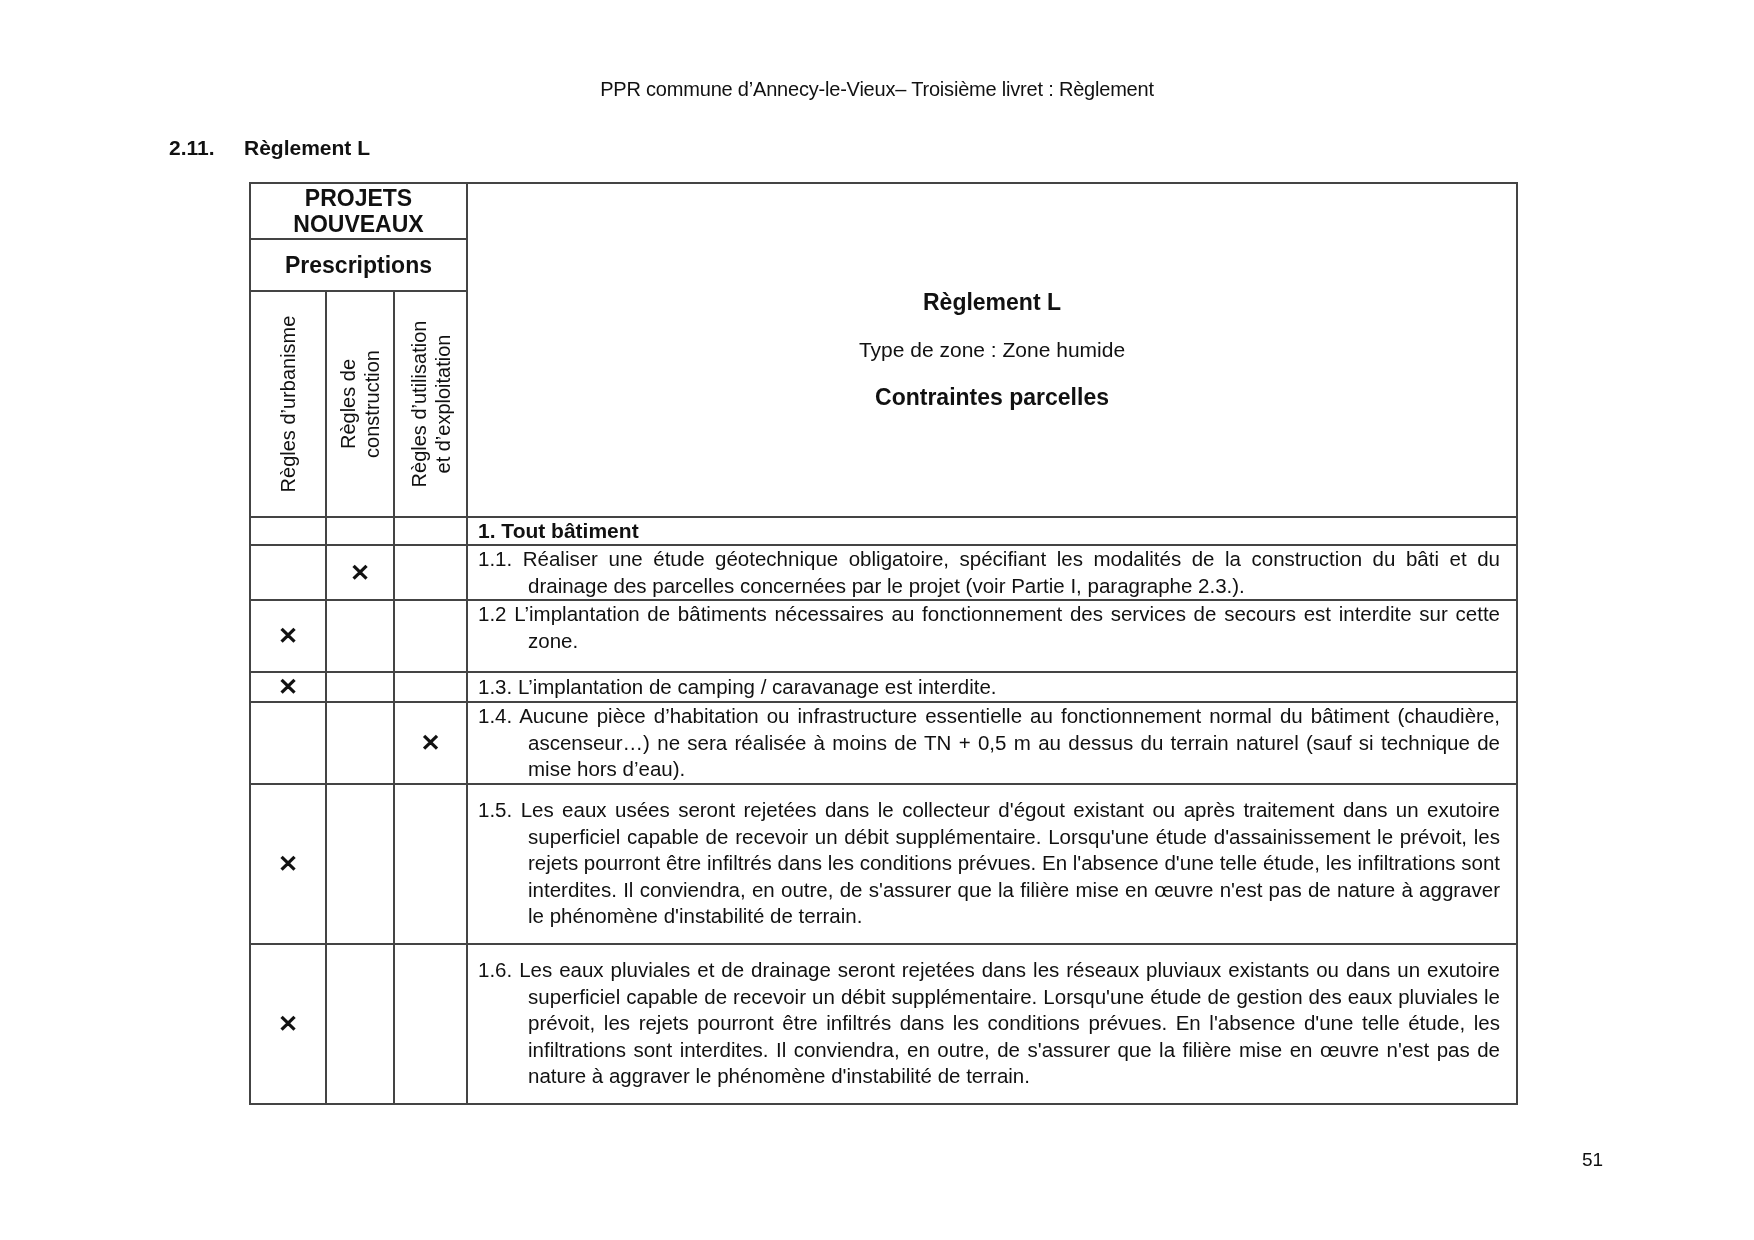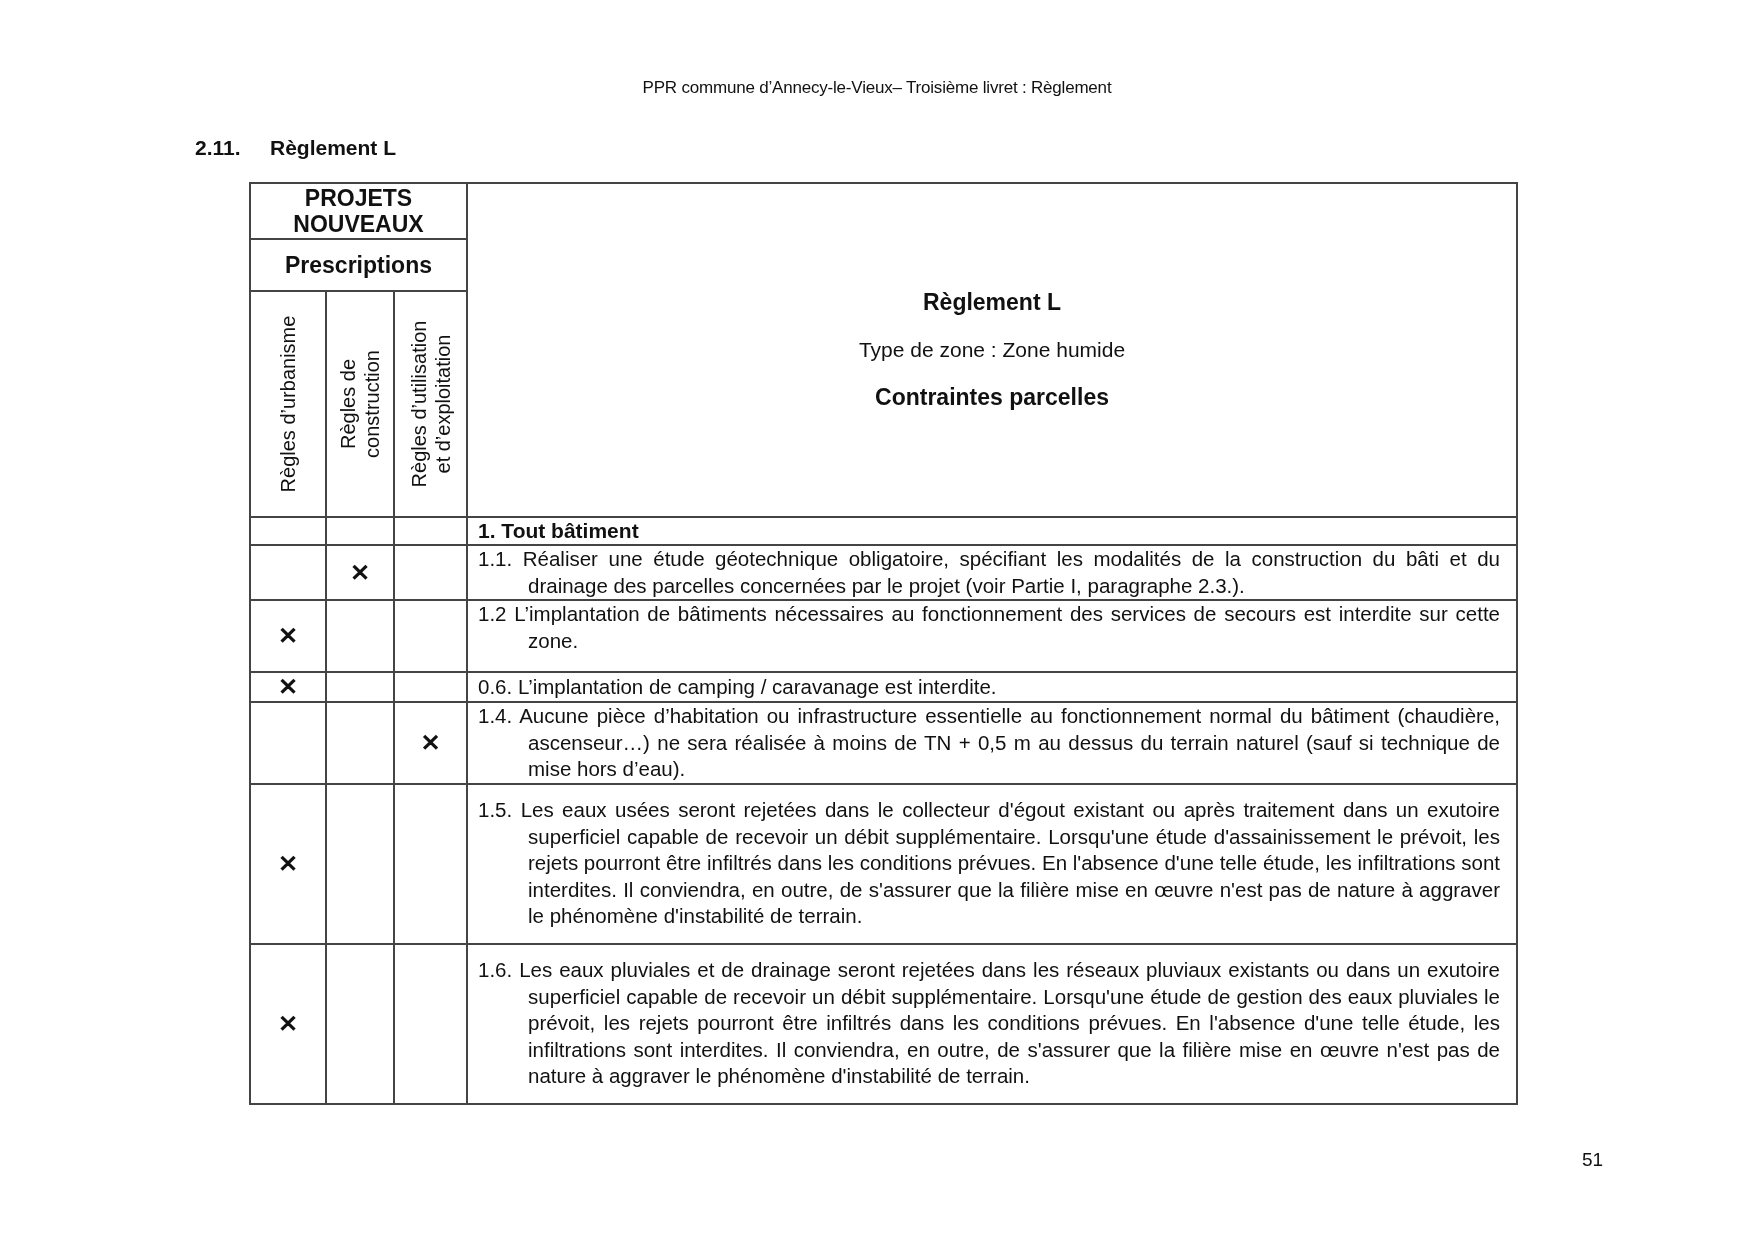--- a/index.html
+++ b/index.html
@@ -6,7 +6,7 @@
     body { width: 1754px; height: 1240px; position: relative; overflow: hidden;
            font-family: "Liberation Sans", sans-serif; color: #111; }
     .running-header { position: absolute; left: 0; width: 1754px; top: 78px; text-align: center;
-           font-size: 17px; letter-spacing: -0.2px; }
+           font-size: 20px; letter-spacing: -0.2px; }
     .section-title { position: absolute; left: 195px; top: 136px; font-size: 21px; font-weight: bold; }
     .section-title .num { display: inline-block; width: 75px; }
     .page-number { position: absolute; left: 1582px; top: 1149px; font-size: 19px; }

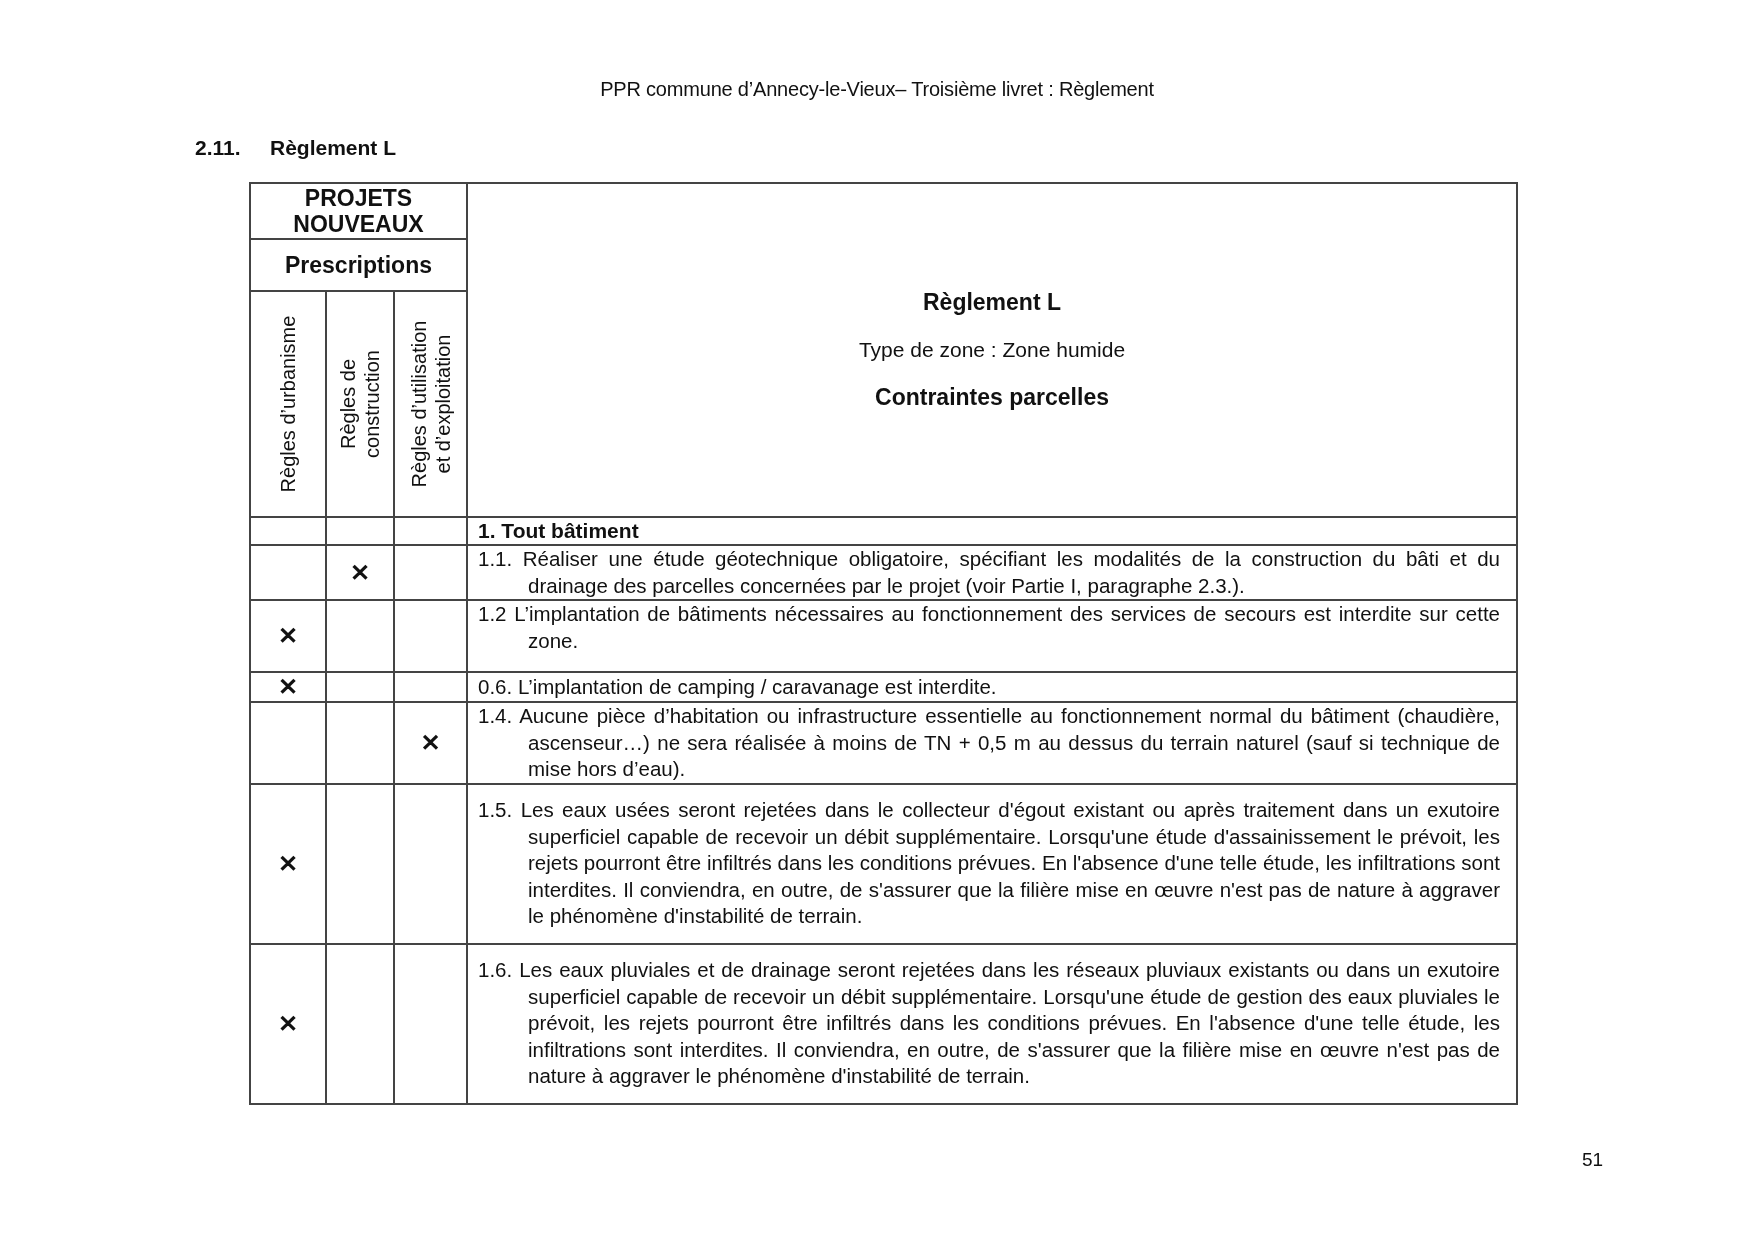--- a/index.html
+++ b/index.html
@@ -7,7 +7,7 @@
            font-family: "Liberation Sans", sans-serif; color: #111; }
     .running-header { position: absolute; left: 0; width: 1754px; top: 78px; text-align: center;
            font-size: 20px; letter-spacing: -0.2px; }
-    .section-title { position: absolute; left: 195px; top: 136px; font-size: 21px; font-weight: bold; }
+    .section-title { position: absolute; left: 169px; top: 136px; font-size: 21px; font-weight: bold; }
     .section-title .num { display: inline-block; width: 75px; }
     .page-number { position: absolute; left: 1582px; top: 1149px; font-size: 19px; }
 

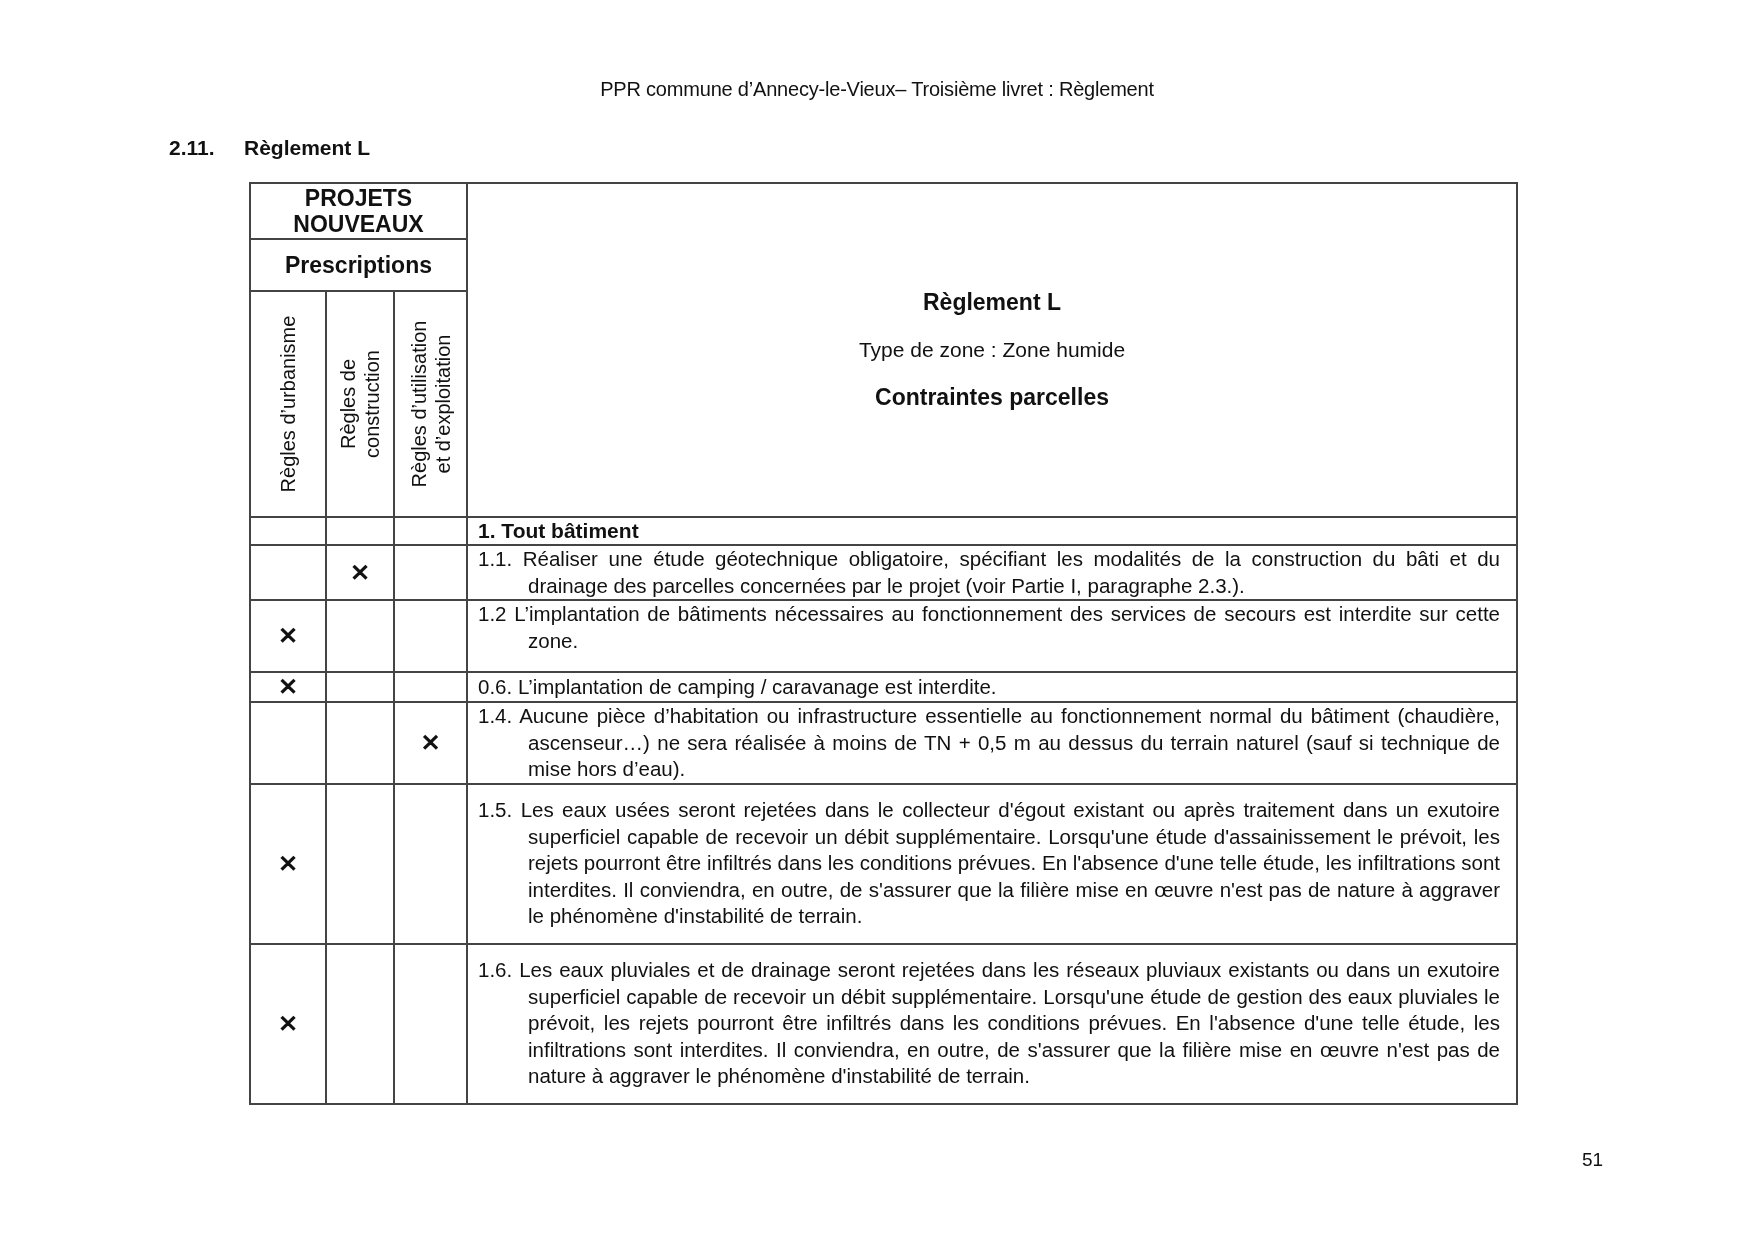--- a/index.html
+++ b/index.html
@@ -106,7 +106,7 @@
     <td class="mark"></td>
     <td class="mark"></td>
     <td class="item">
-          <p>0.6. L’implantation de camping / caravanage est interdite.</p>
+          <p>1.3. L’implantation de camping / caravanage est interdite.</p>
         </td>
   </tr>
   <tr style="height:80px">

